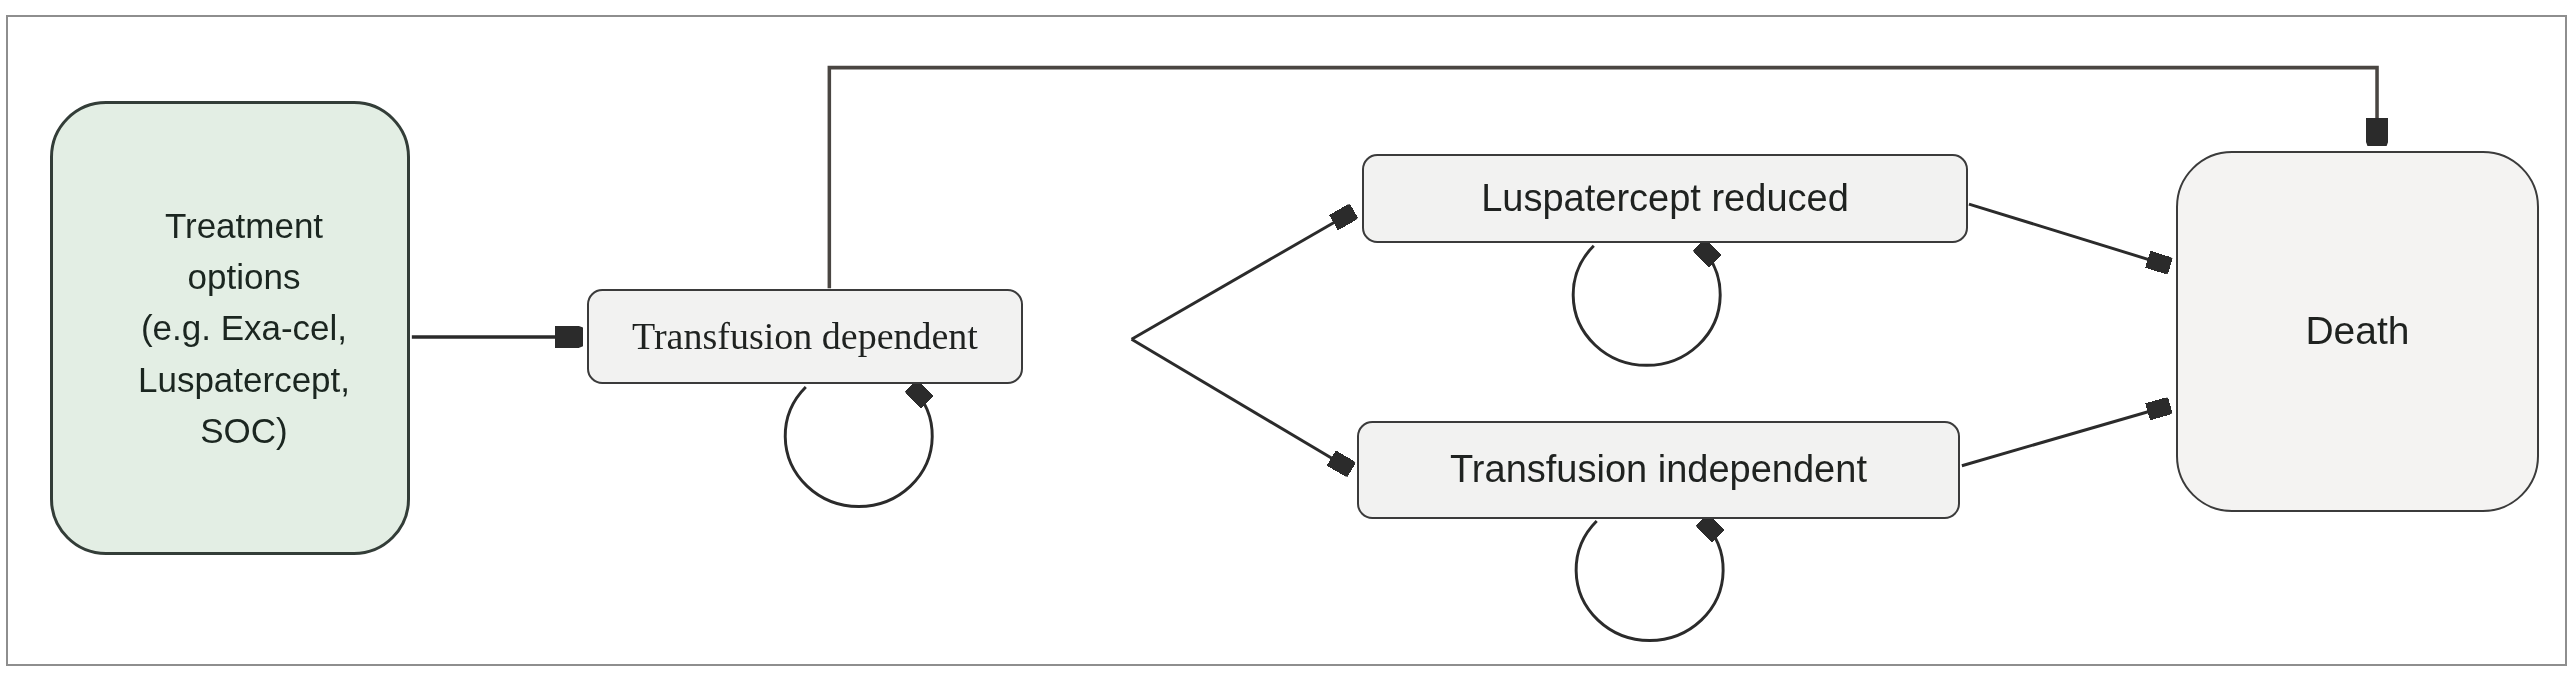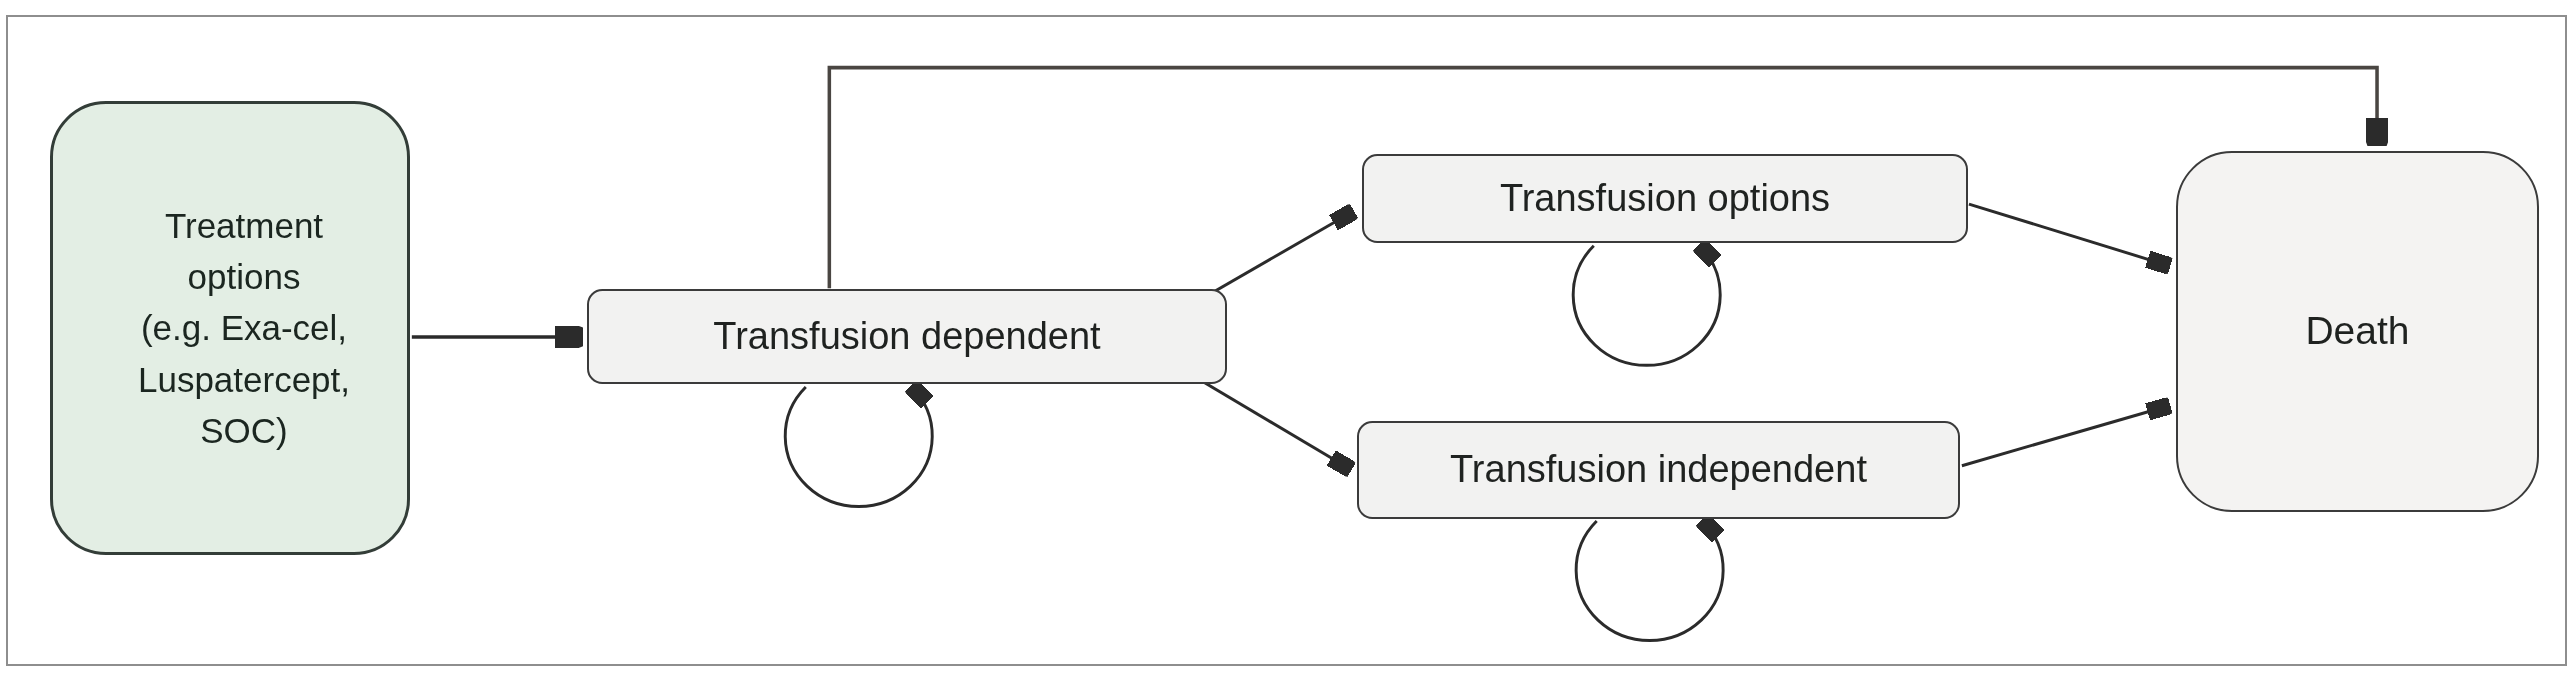--- a/index.html
+++ b/index.html
@@ -151,7 +151,7 @@
   </div>
 
   <div class="node node-reduced">
-    <span class="label">Transfusion options</span>
+    <span class="label">Luspatercept reduced</span>
   </div>
 
   <div class="node node-independent">

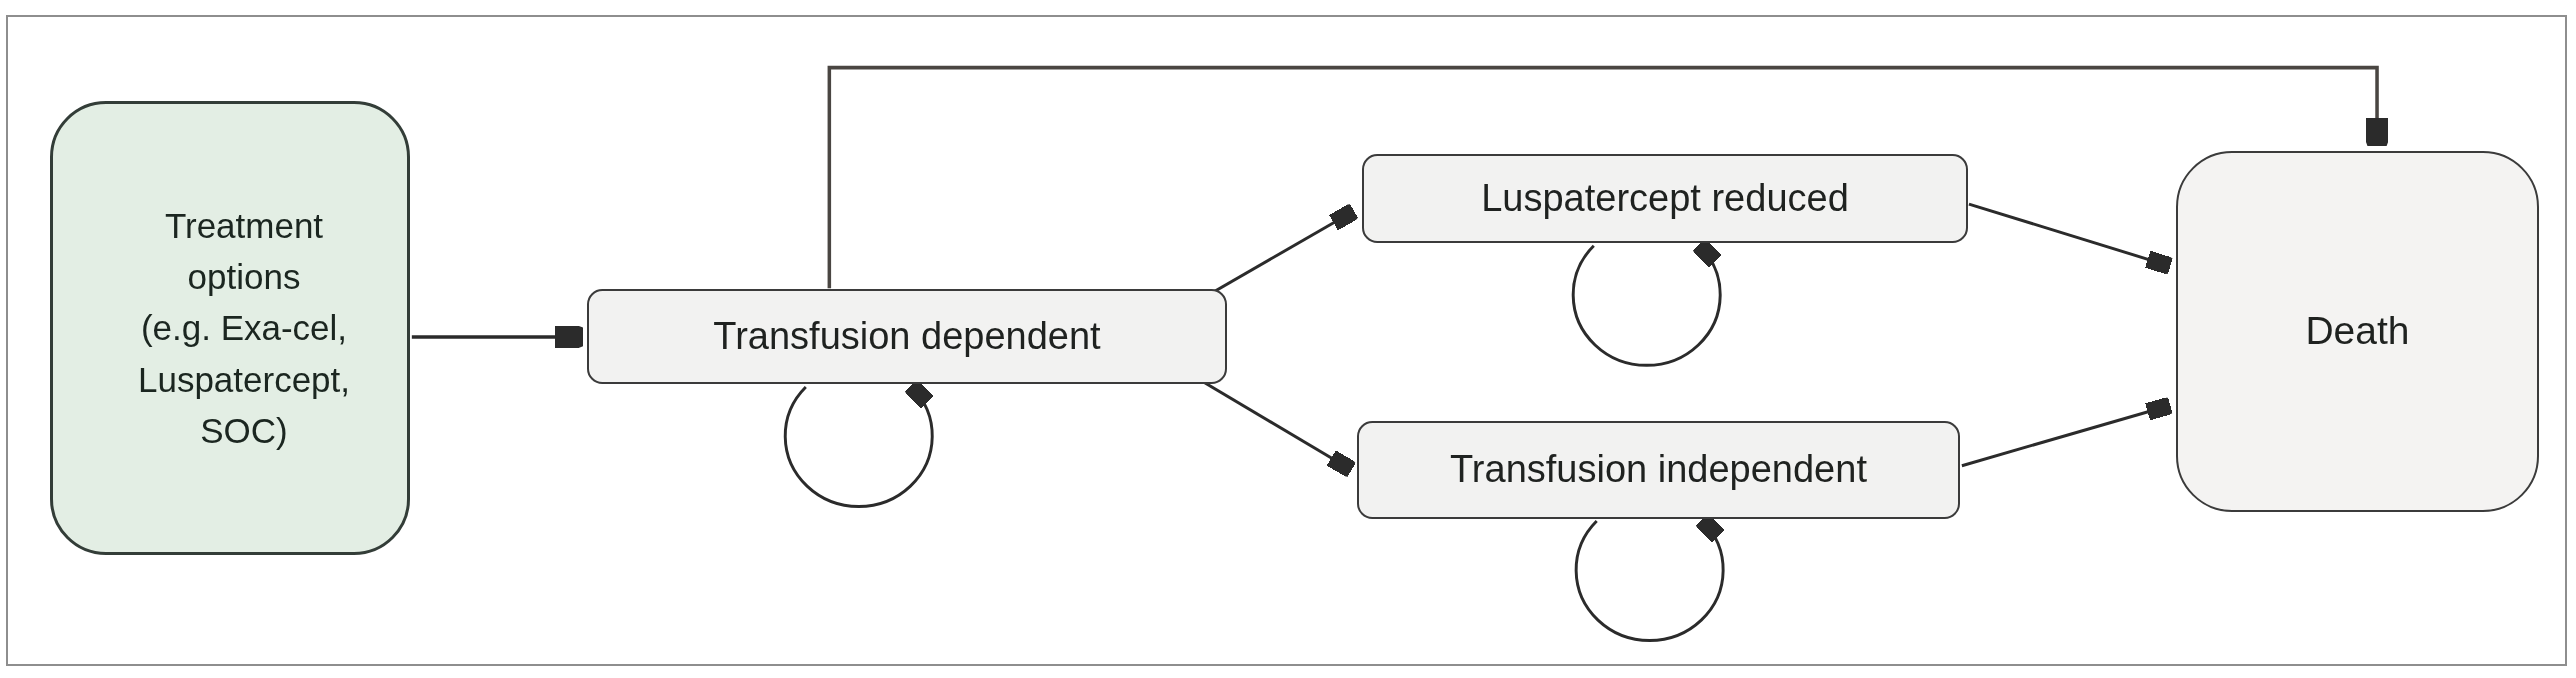--- a/index.html
+++ b/index.html
@@ -60,8 +60,9 @@
   .node-dependent {
     left: 587px;
     top: 289px;
-    width: 640px;
+    width: 436px;
     height: 95px;
+    font-family: Liberation Serif, serif;
   }
   .node-reduced {
     left: 1362px;

